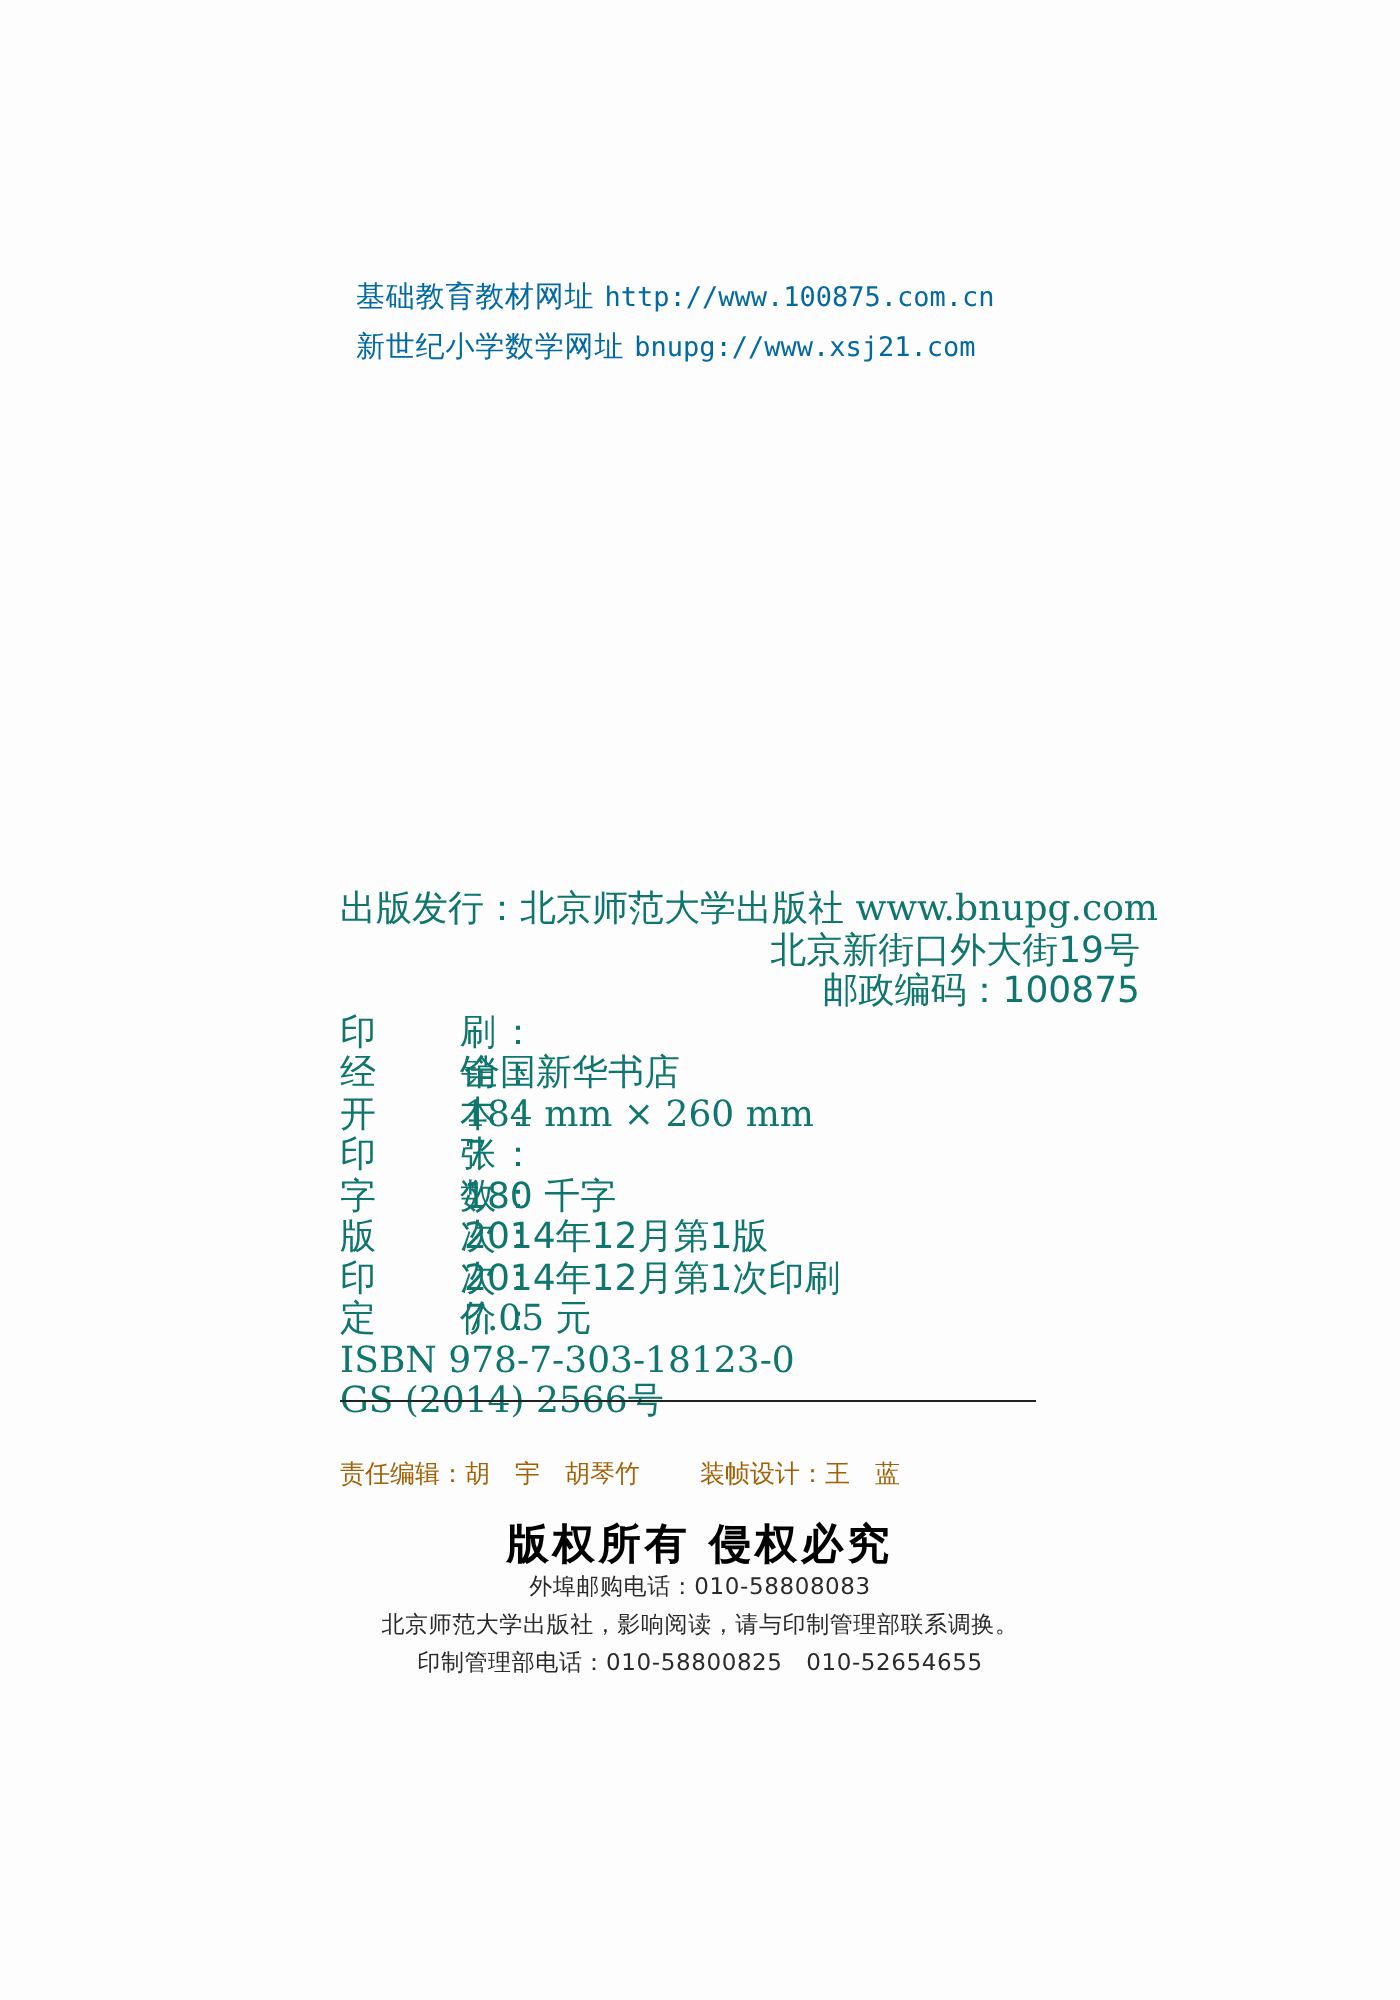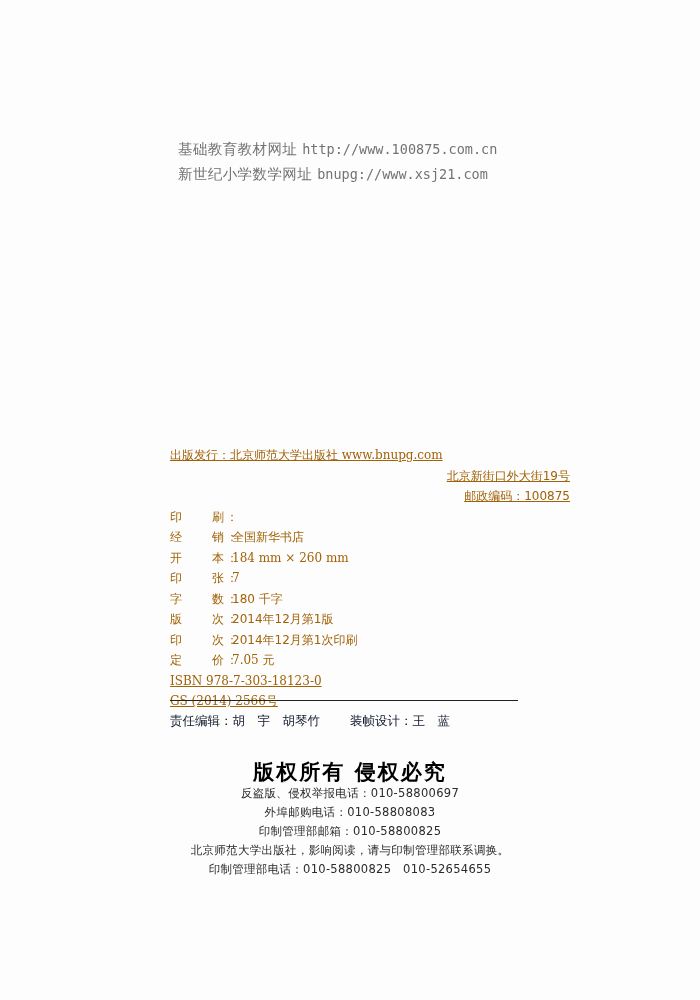--- a/index.html
+++ b/index.html
@@ -31,7 +31,7 @@
   .web-line {
     font-size: 14.5px;
     letter-spacing: 0.4px;
-    color: #737373;
+    color: #0369a1;
     line-height: 25px;
     white-space: nowrap;
     font-family: "DejaVu Sans", sans-serif;

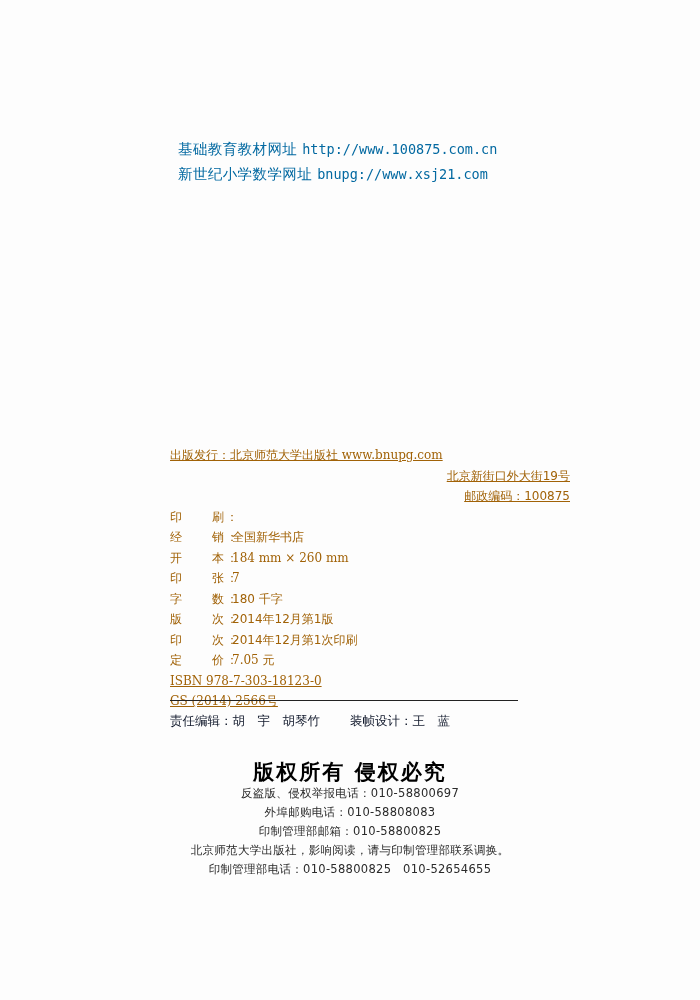--- a/index.html
+++ b/index.html
@@ -50,11 +50,10 @@
     width: 400px;
   }
   .cl-row {
-    font-size: 12px;
+    font-size: 18px;
     line-height: 20.5px;
-    color: #a16207;
+    color: #0f766e;
     white-space: nowrap;
-    text-decoration: underline;
   }
   .cl-center {
     text-align: right;

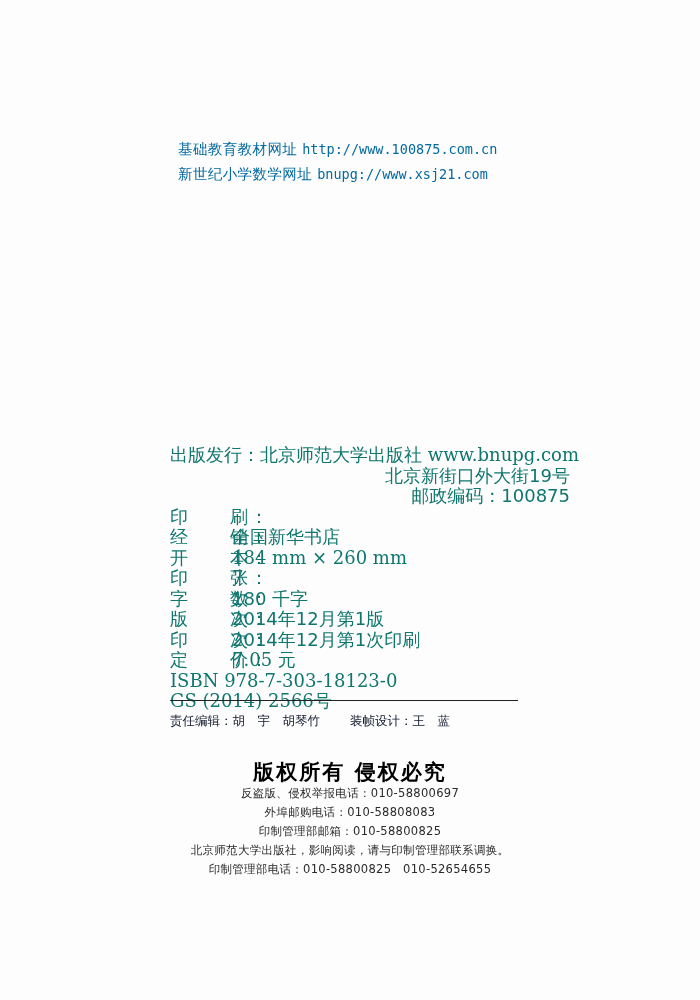--- a/index.html
+++ b/index.html
@@ -93,7 +93,8 @@
     font-size: 12.5px;
     line-height: 21px;
     white-space: nowrap;
-    color: #0f172a;
+    color: #a16207;
+    margin-top: 16px;
   }
   .cr-col1 {
     display: inline-block;

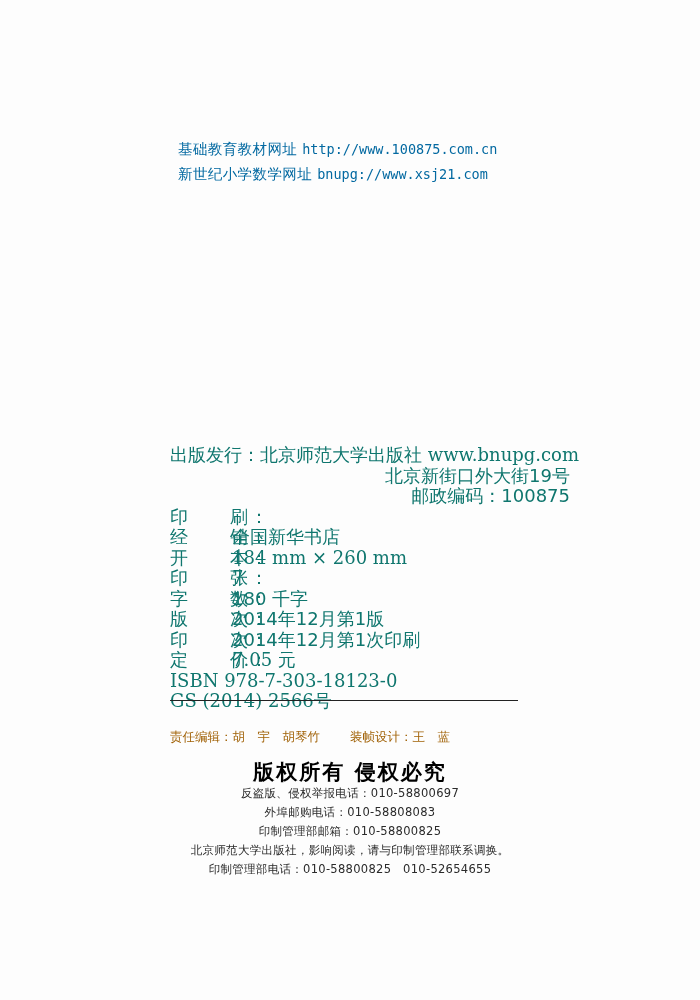--- a/index.html
+++ b/index.html
@@ -195,7 +195,6 @@
   <div class="copyright">版权所有 侵权必究</div>
 
   <div class="notices">
-    <div class="notice">反盗版、侵权举报电话：010-58800697</div>
     <div class="notice">外埠邮购电话：010-58808083</div>
     <div class="notice">印制管理部邮箱：010-58800825</div>
     <div class="notice">北京师范大学出版社，影响阅读，请与印制管理部联系调换。</div>

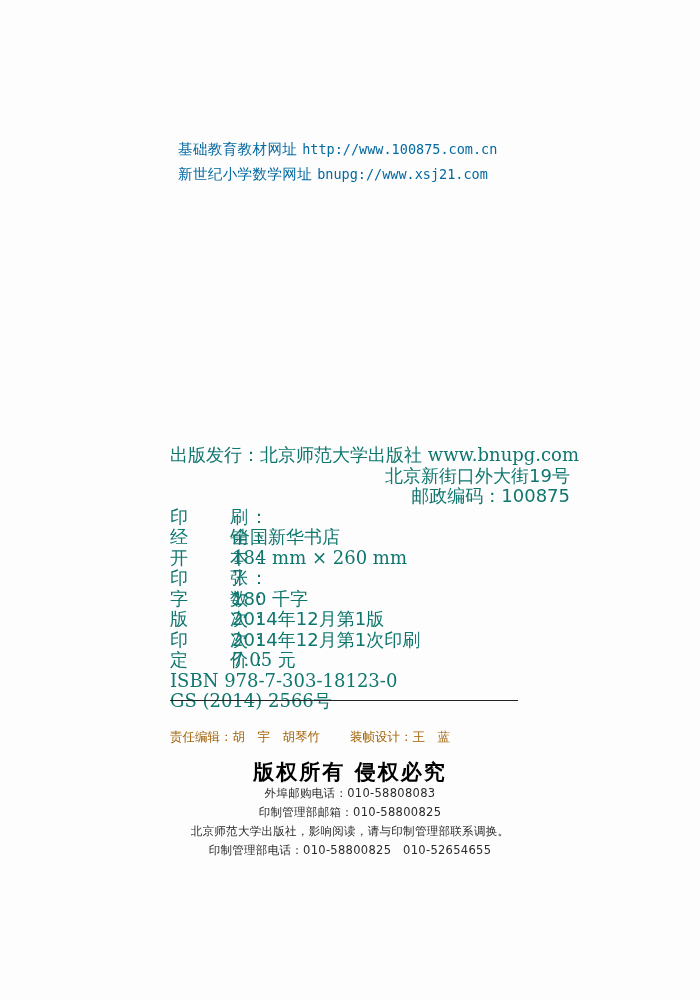--- a/index.html
+++ b/index.html
@@ -196,7 +196,6 @@
 
   <div class="notices">
     <div class="notice">外埠邮购电话：010-58808083</div>
-    <div class="notice">印制管理部邮箱：010-58800825</div>
     <div class="notice">北京师范大学出版社，影响阅读，请与印制管理部联系调换。</div>
     <div class="notice">印制管理部电话：010-58800825　010-52654655</div>
   </div>

